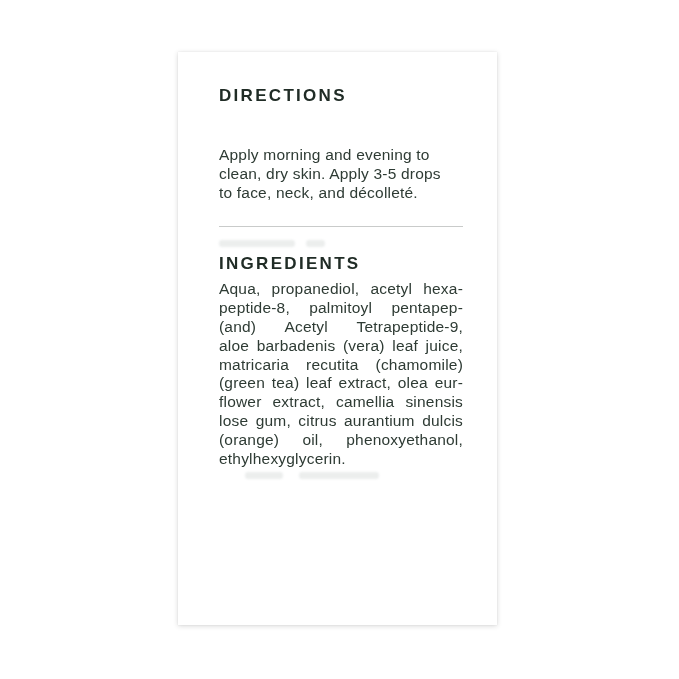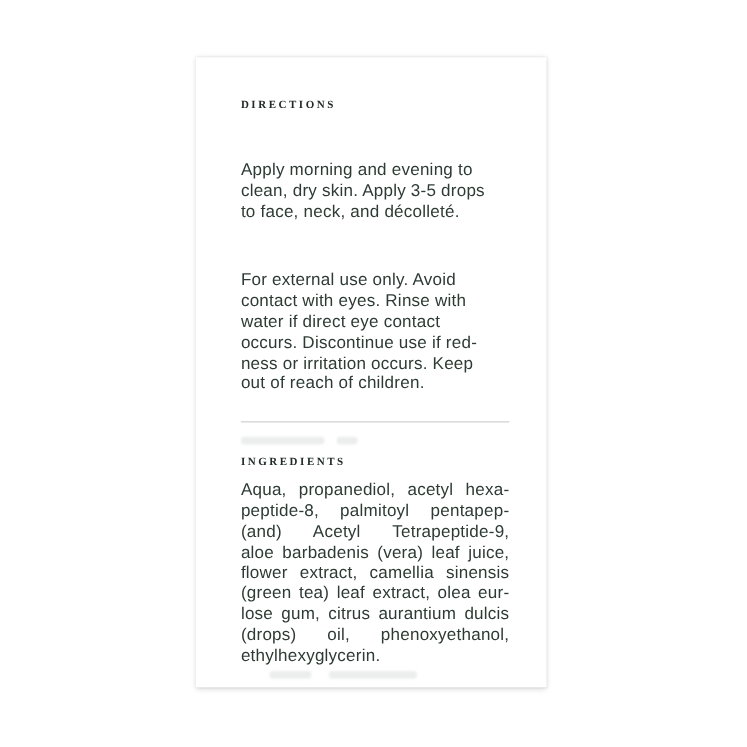--- a/index.html
+++ b/index.html
@@ -23,12 +23,11 @@
     padding: 38px 34px 0 41px;
   }
   .heading {
-    font-size: 10px;
+    font-size: 17px;
     line-height: 12px;
     font-weight: bold;
     letter-spacing: 2.3px;
     color: var(--heading-text, #202c26);
-    font-family: Liberation Serif, serif;
   }
   .body {
     font-size: 15.5px;

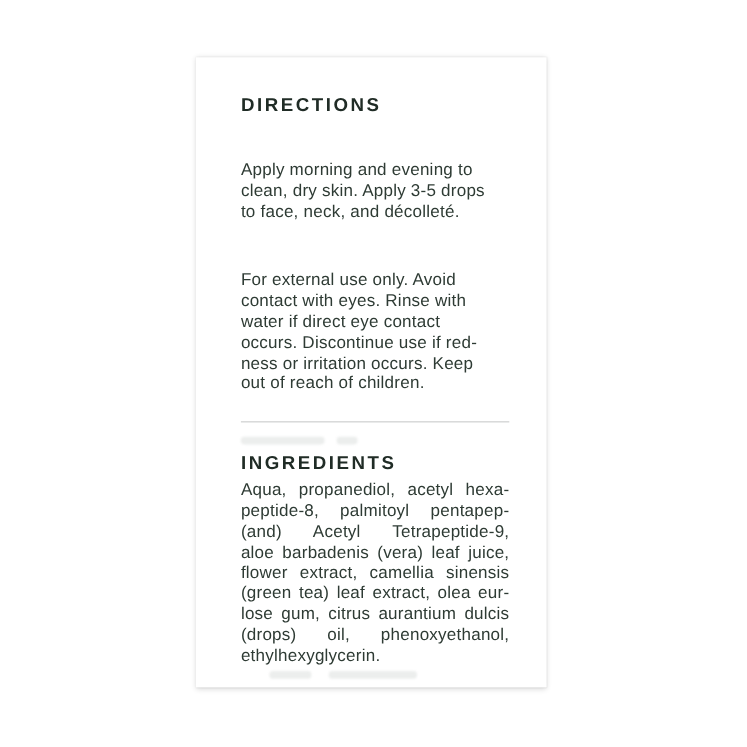--- a/index.html
+++ b/index.html
@@ -76,12 +76,6 @@
       <p class="body para para-usage">Apply morning and evening to
 clean, dry skin. Apply 3-5 drops
 to face, neck, and décolleté.</p>
-      <p class="body para">For external use only. Avoid
-contact with eyes. Rinse with
-water if direct eye contact
-occurs. Discontinue use if red-
-ness or irritation occurs. Keep
-out of reach of children.</p>
     </div>
 
     <div class="divider"></div>

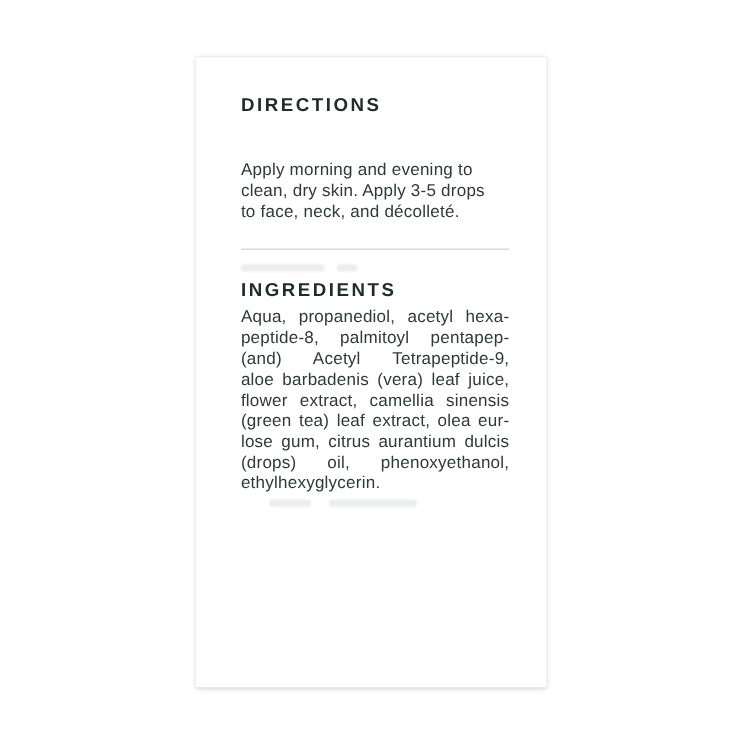--- a/index.html
+++ b/index.html
@@ -92,6 +92,7 @@
           <div>peptide-8, palmitoyl pentapep-</div>
           <div>(and) Acetyl Tetrapeptide-9,</div>
           <div>aloe barbadenis (vera) leaf juice,</div>
+          <div>matricaria recutita (chamomile)</div>
           <div>flower extract, camellia sinensis</div>
           <div>(green tea) leaf extract, olea eur-</div>
           <div>lose gum, citrus aurantium dulcis</div>

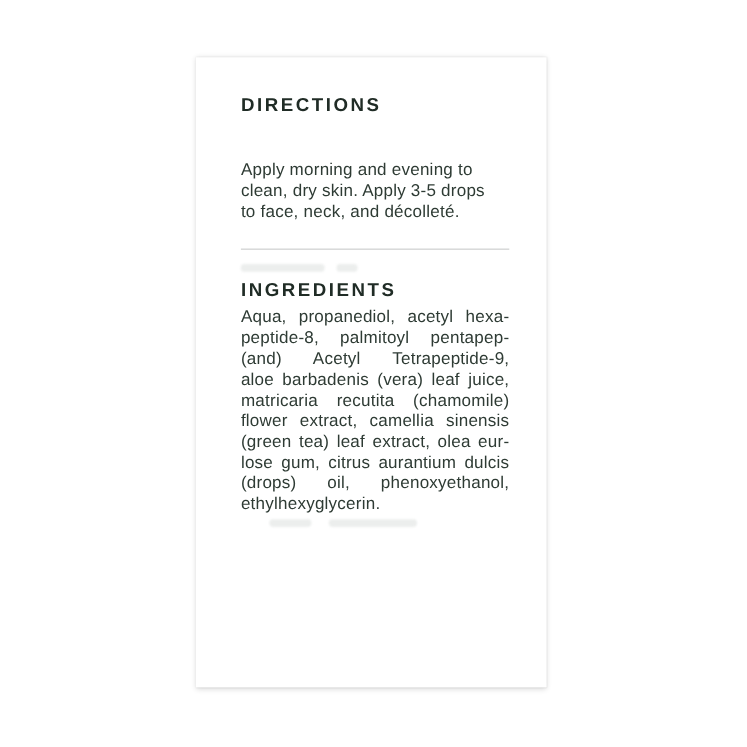--- a/index.html
+++ b/index.html
@@ -93,8 +93,8 @@
           <div>(and) Acetyl Tetrapeptide-9,</div>
           <div>aloe barbadenis (vera) leaf juice,</div>
           <div>matricaria recutita (chamomile)</div>
+          <div>(green tea) leaf extract, olea eur-</div>
           <div>flower extract, camellia sinensis</div>
-          <div>(green tea) leaf extract, olea eur-</div>
           <div>lose gum, citrus aurantium dulcis</div>
           <div>(drops) oil, phenoxyethanol,</div>
           <div>ethylhexyglycerin.</div>

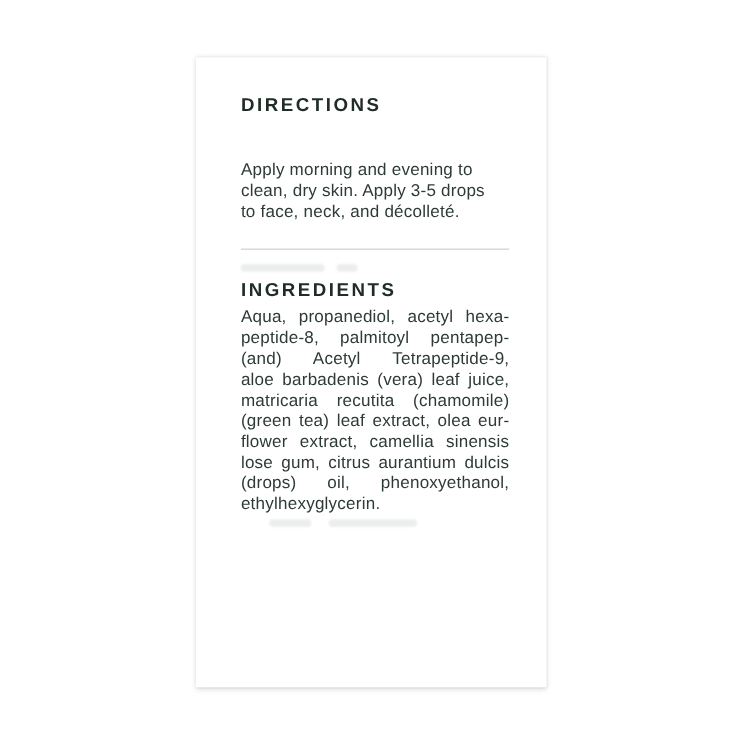--- a/index.html
+++ b/index.html
@@ -96,7 +96,7 @@
           <div>(green tea) leaf extract, olea eur-</div>
           <div>flower extract, camellia sinensis</div>
           <div>lose gum, citrus aurantium dulcis</div>
-          <div>(drops) oil, phenoxyethanol,</div>
+          <div>(orange) oil, phenoxyethanol,</div>
           <div>ethylhexyglycerin.</div>
         </div>
     </div>

